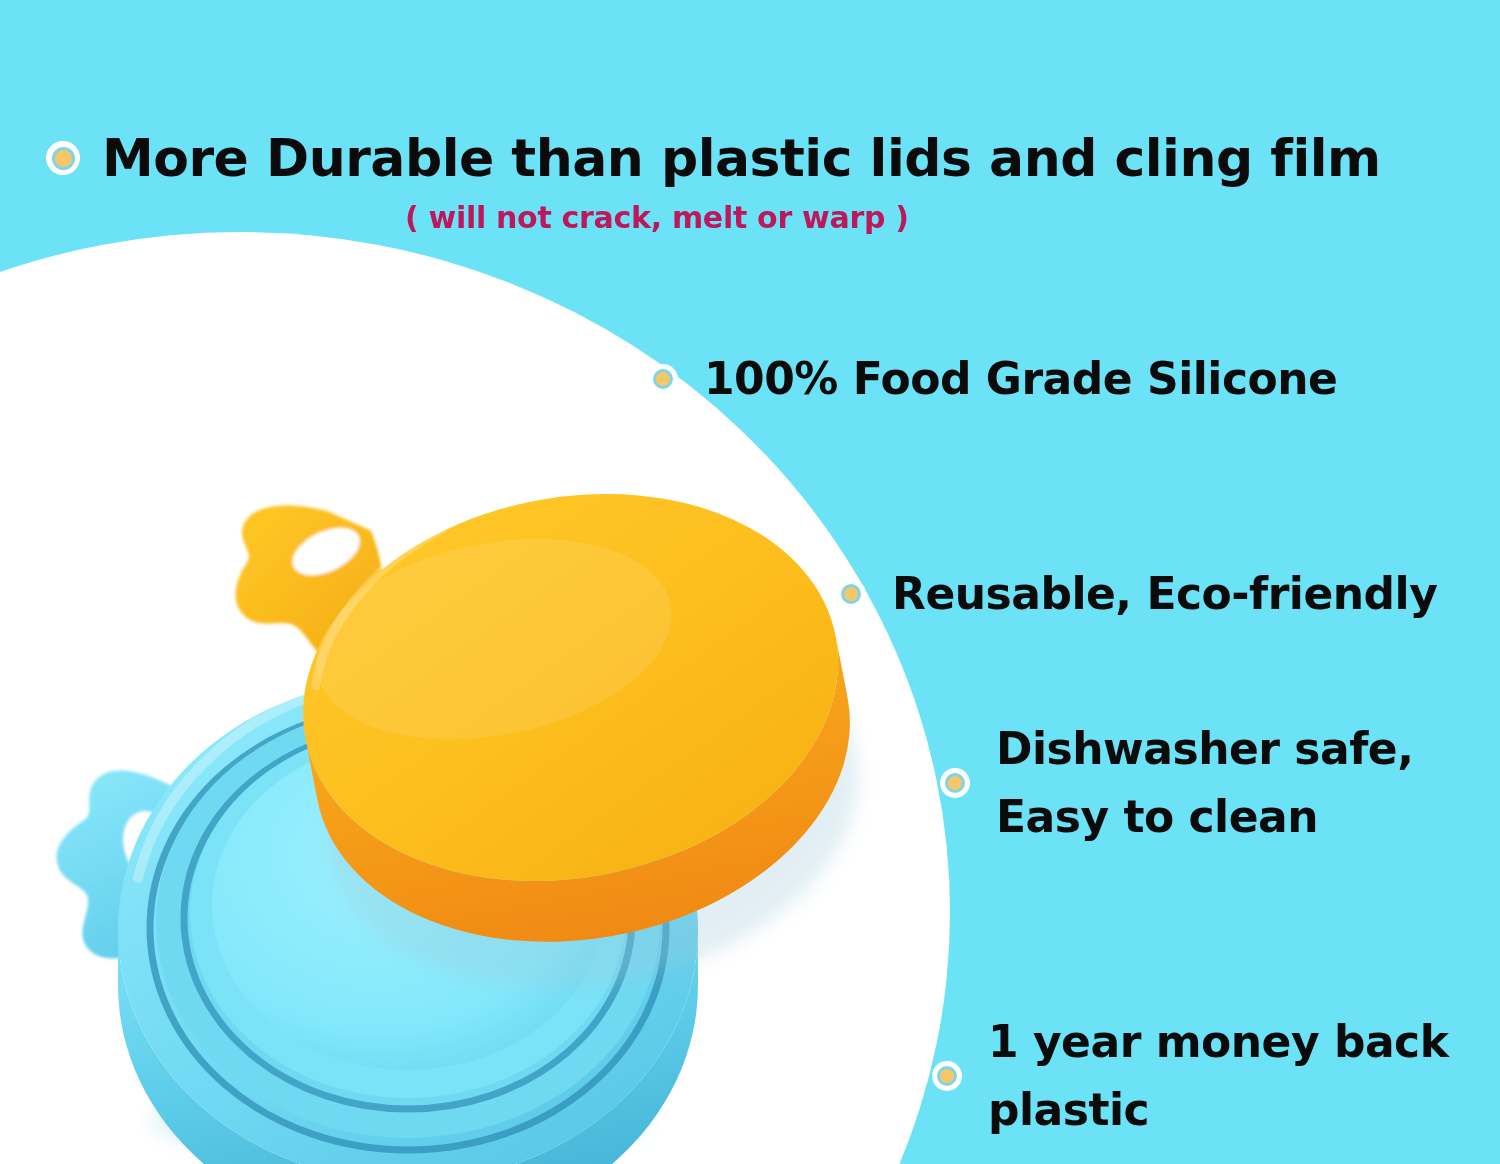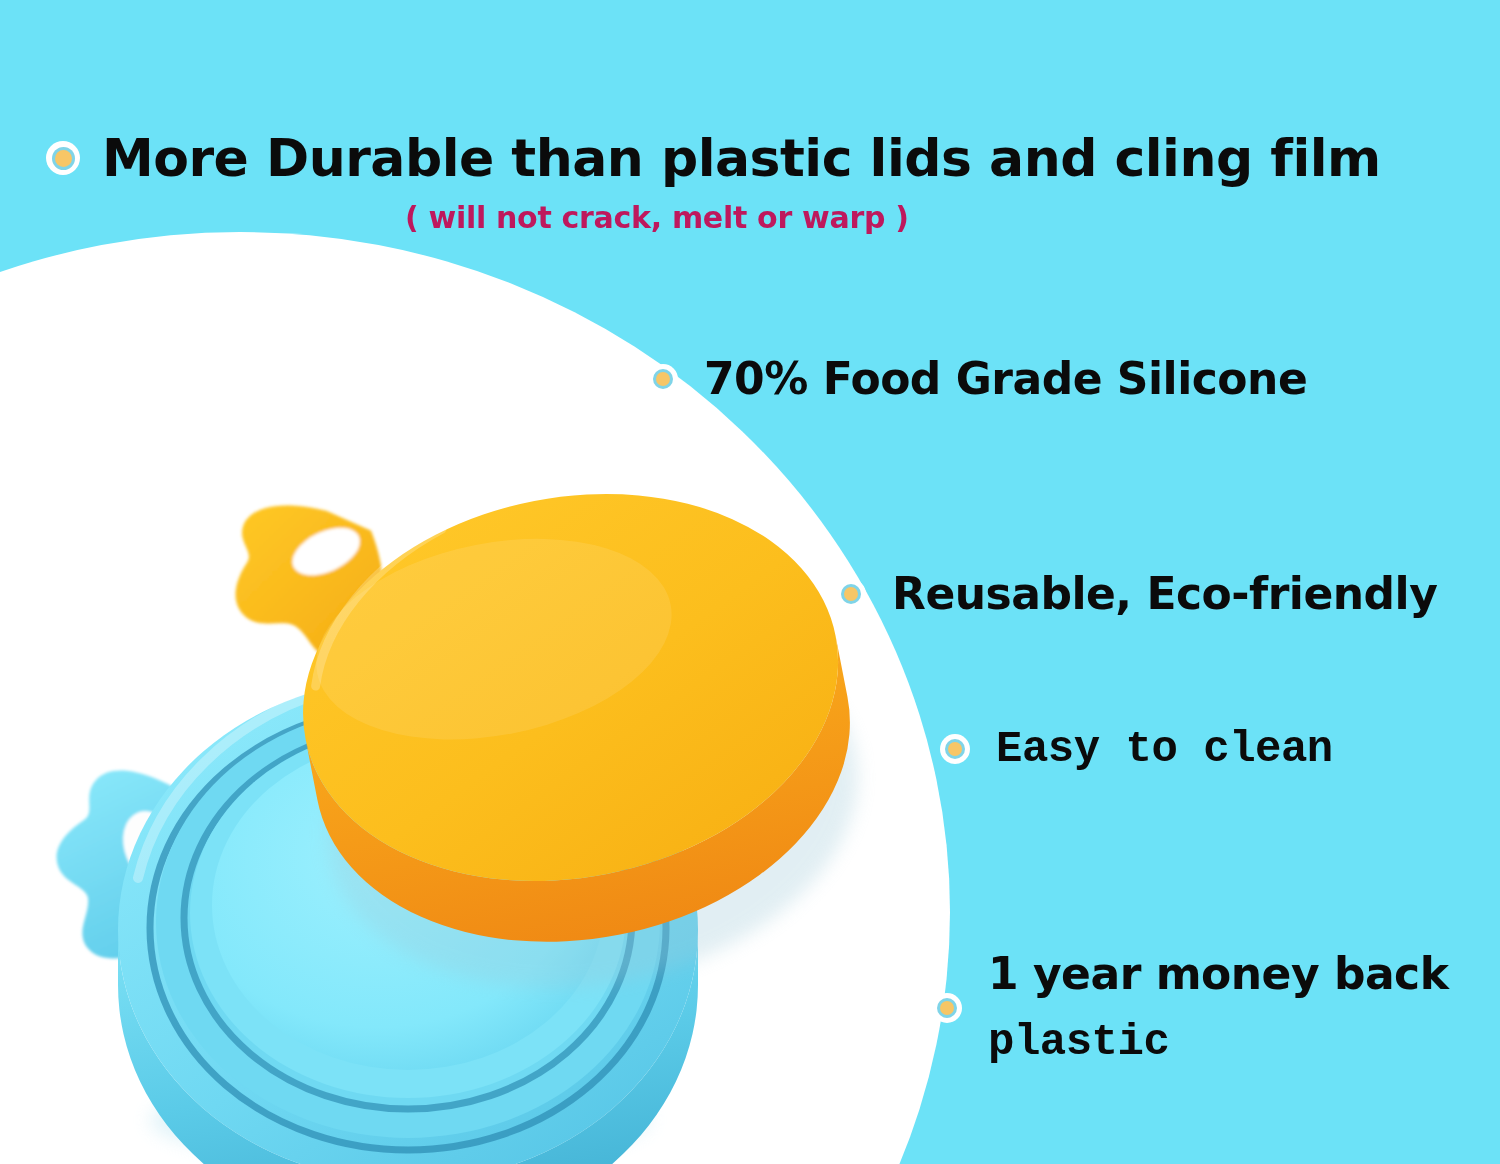--- a/index.html
+++ b/index.html
@@ -249,7 +249,7 @@
 
     <div class="feature" id="feat-1">
       <span class="bullet small"></span>
-      <span class="feature-text">70% Food Grade Silicone</span>
+      <span class="feature-text">100% Food Grade Silicone</span>
     </div>
 
     <div class="feature" id="feat-2">

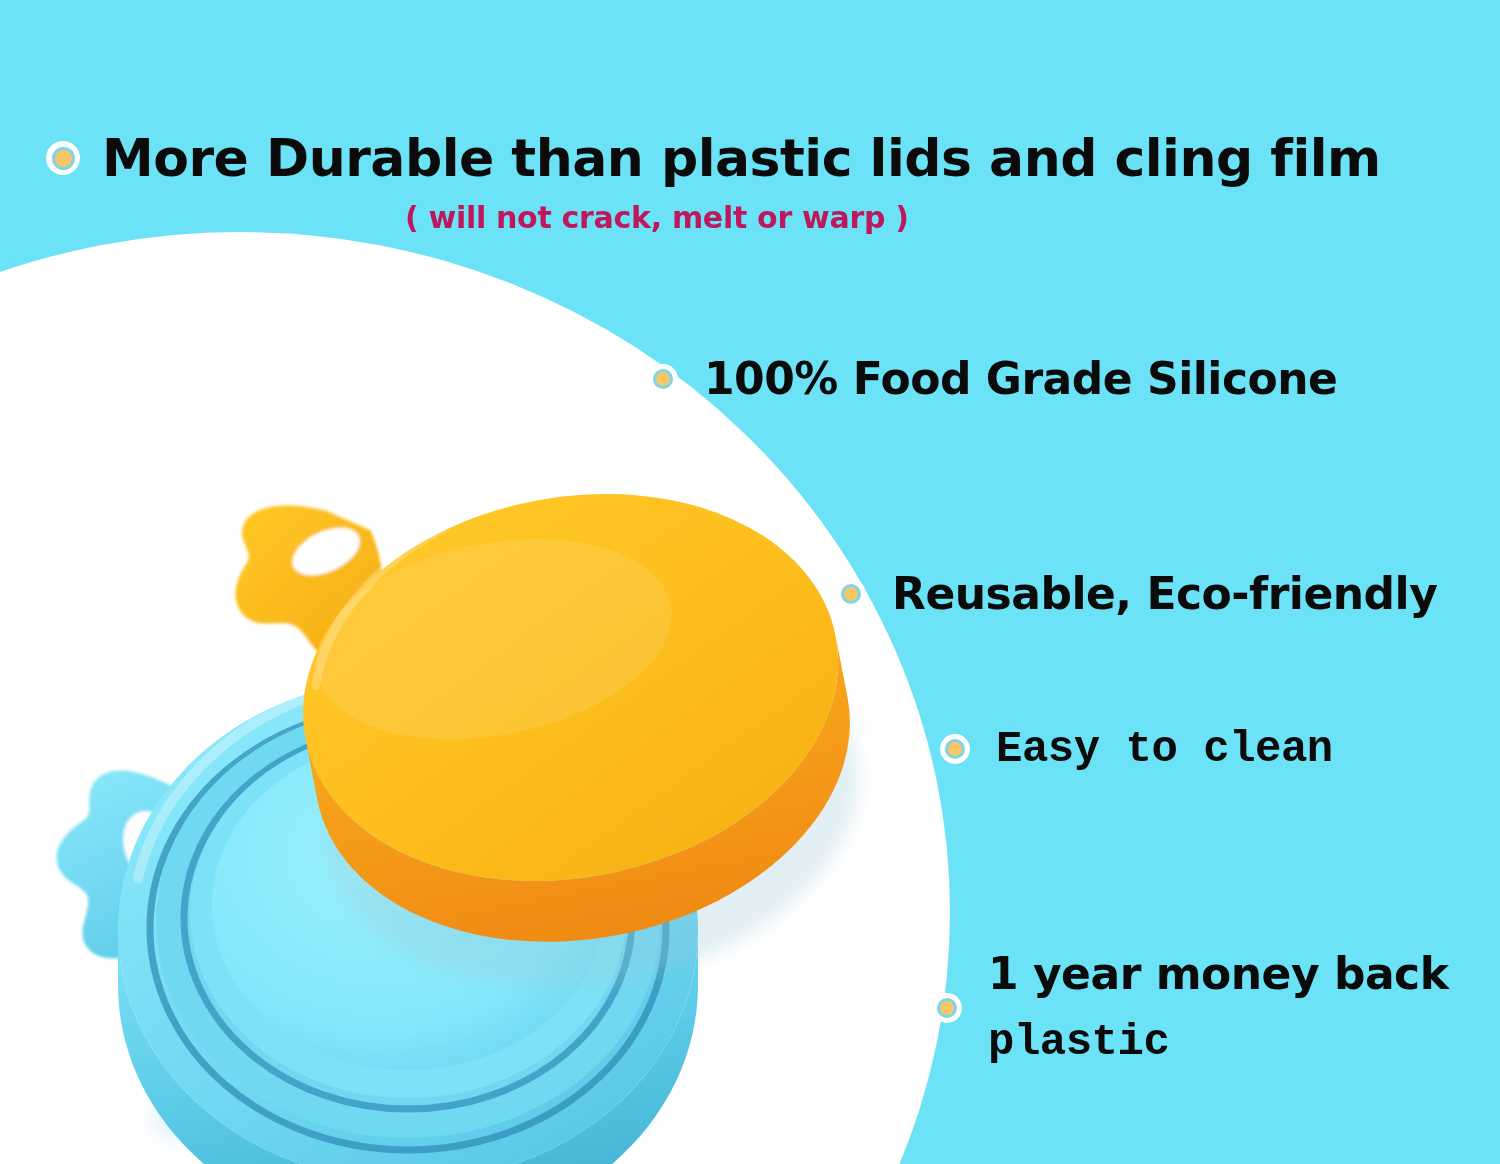--- a/index.html
+++ b/index.html
@@ -260,6 +260,7 @@
     <div class="feature" id="feat-3">
       <span class="bullet small"></span>
       <span class="feature-text">
+        <span class="l1">Dishwasher safe,</span>
         <span class="l2">Easy to clean</span>
       </span>
     </div>

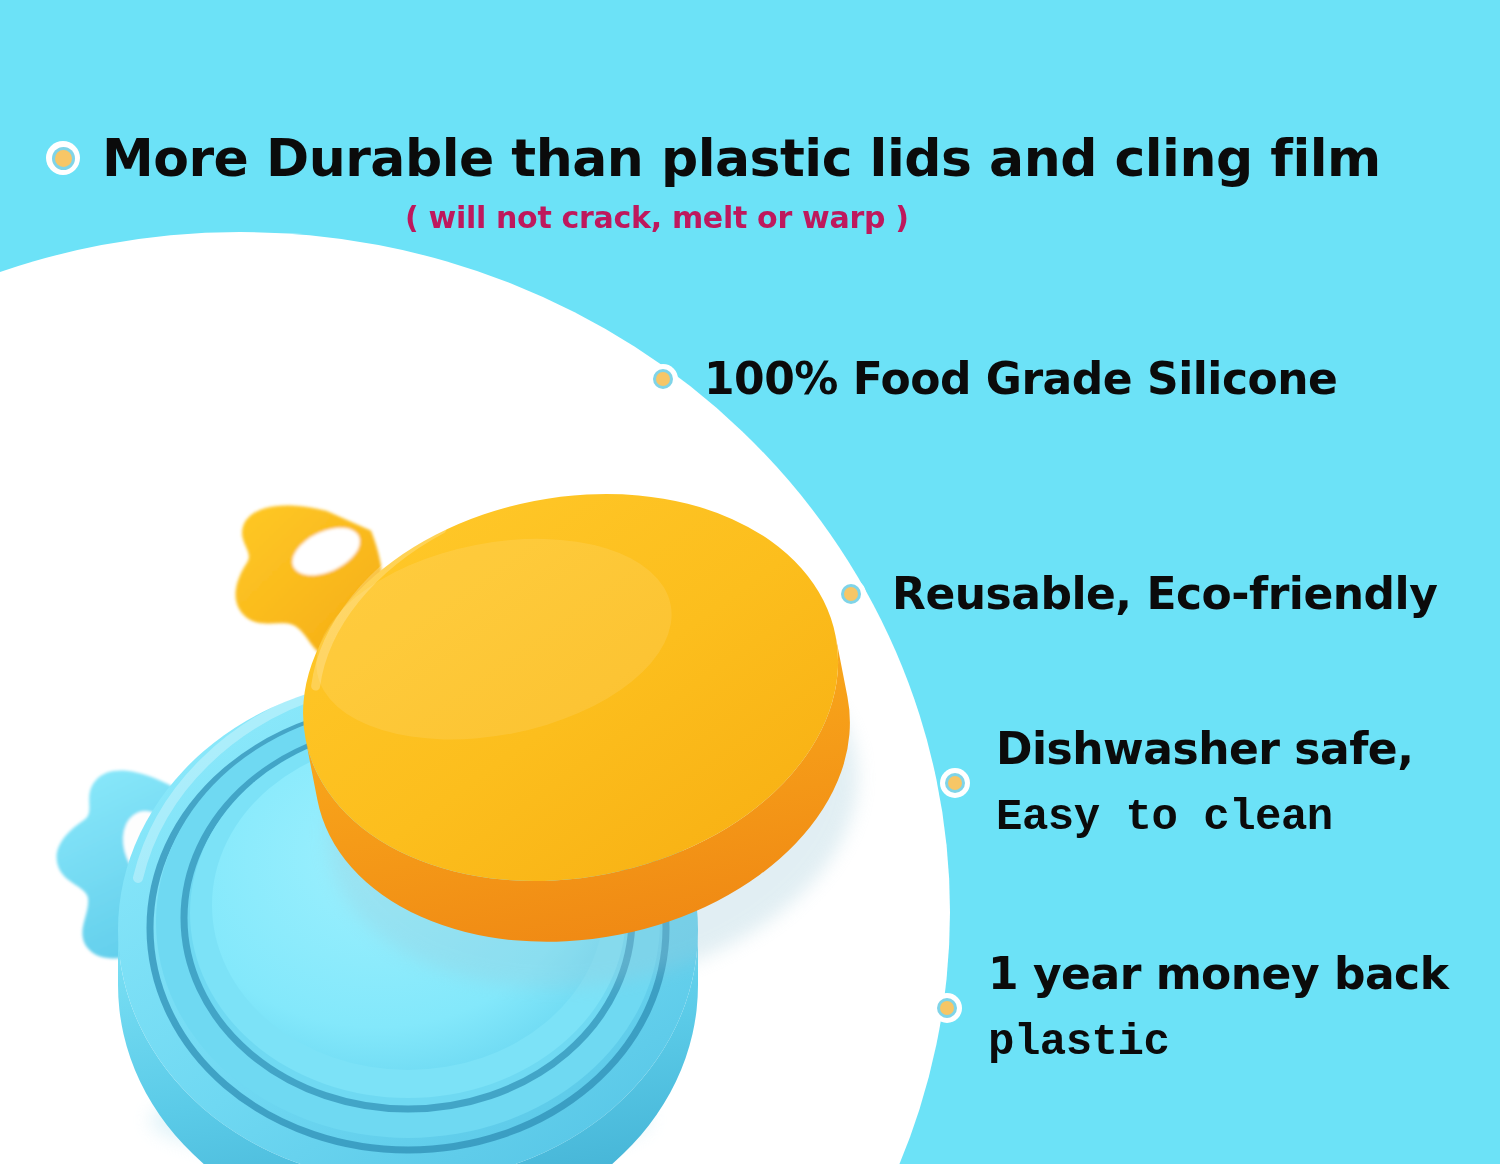--- a/index.html
+++ b/index.html
@@ -105,7 +105,7 @@
     white-space: nowrap;
     line-height: 1.55;
   }
-  .feature-text .l2 { display: block; font-family: Liberation Mono, monospace; }
+  .feature-text .l2 { display: block; }
 
   #feat-1 { left: 648px; top: 345px; }
   #feat-2 { left: 836px; top: 518px; margin-top: 42px; }

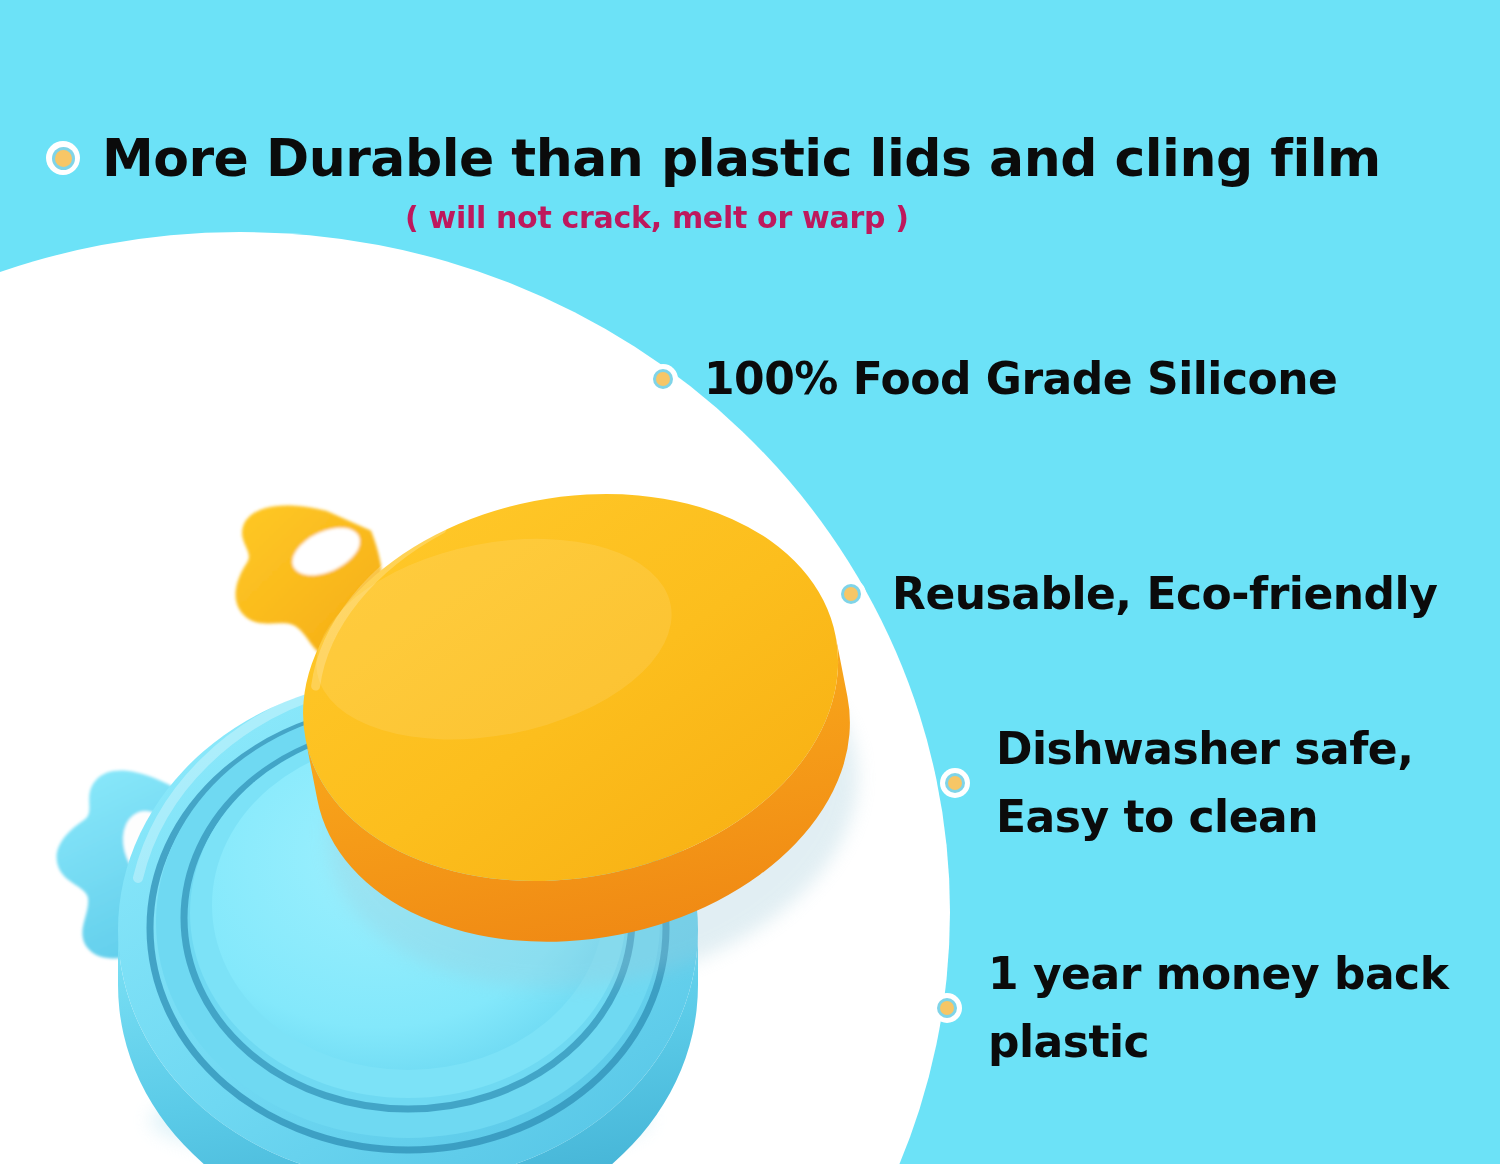--- a/index.html
+++ b/index.html
@@ -110,7 +110,7 @@
   #feat-1 { left: 648px; top: 345px; }
   #feat-2 { left: 836px; top: 518px; margin-top: 42px; }
   #feat-3 { left: 940px; top: 715px; }
-  #feat-4 { left: 932px; top: 940px; justify-content: center; }
+  #feat-4 { left: 932px; top: 1008px; justify-content: center; }
 
   
   .product { position: absolute; z-index: 4; left: 0; top: 0; width: 1500px; height: 1164px; pointer-events: none; }

